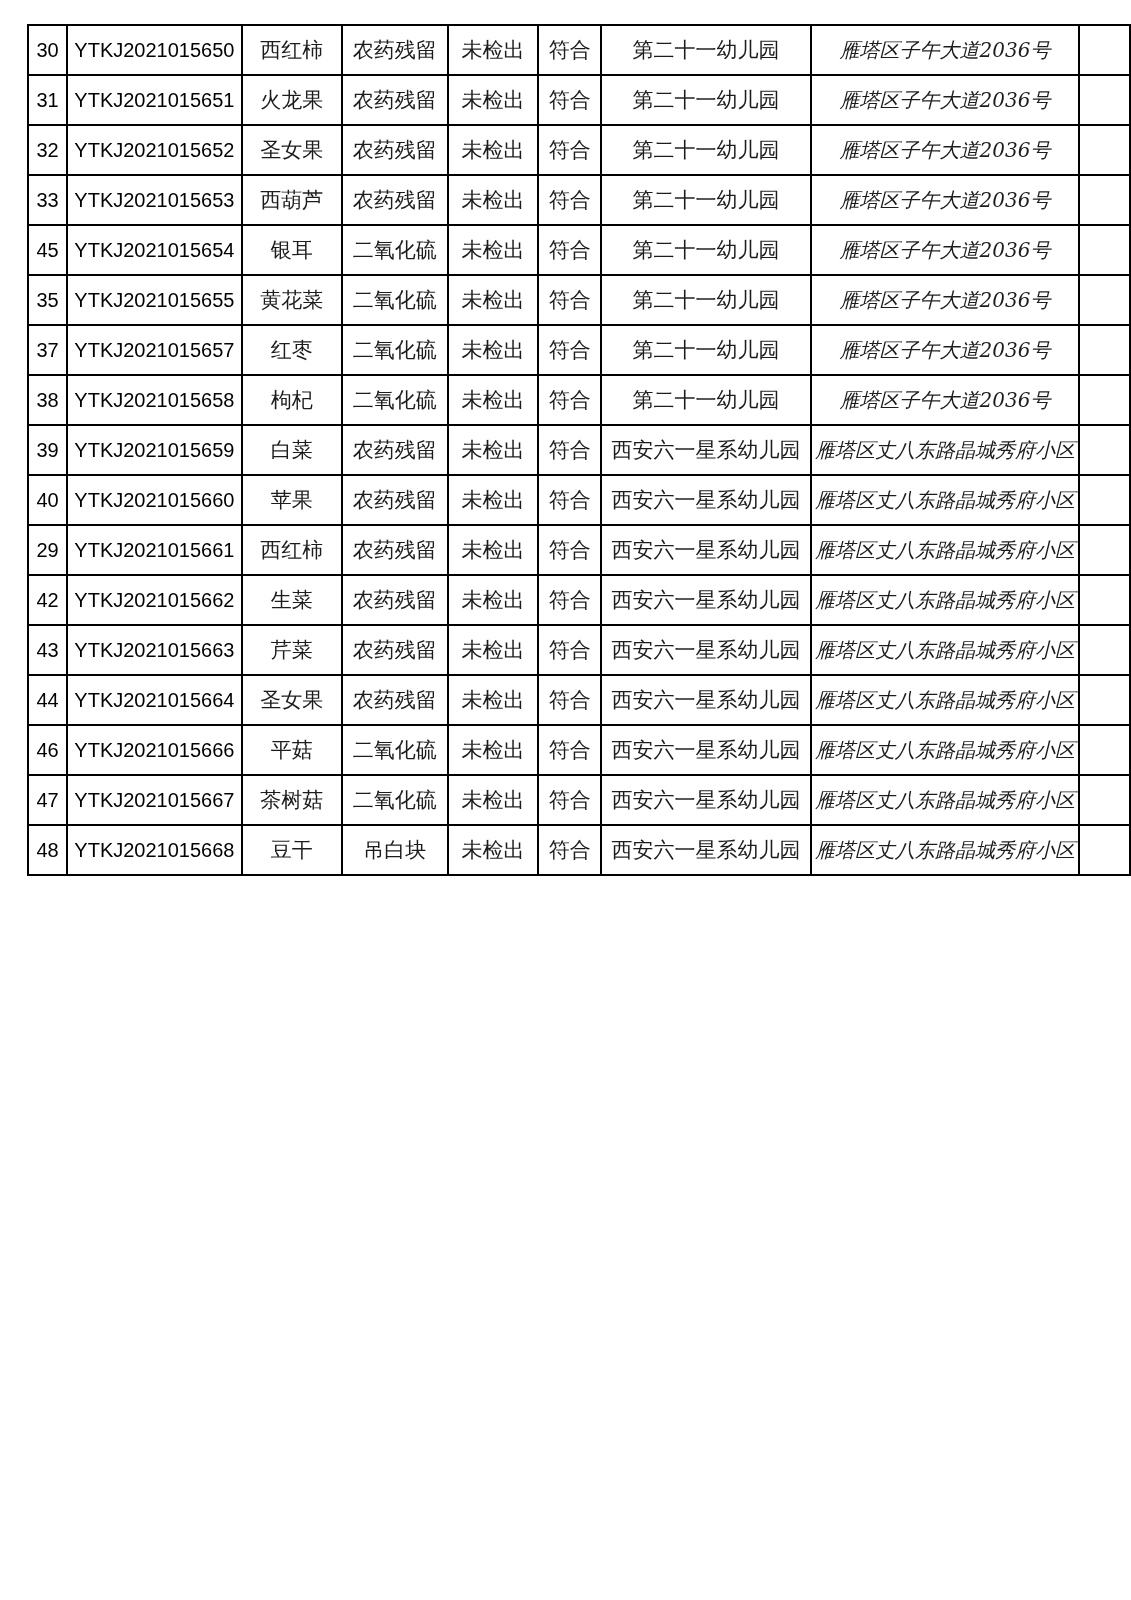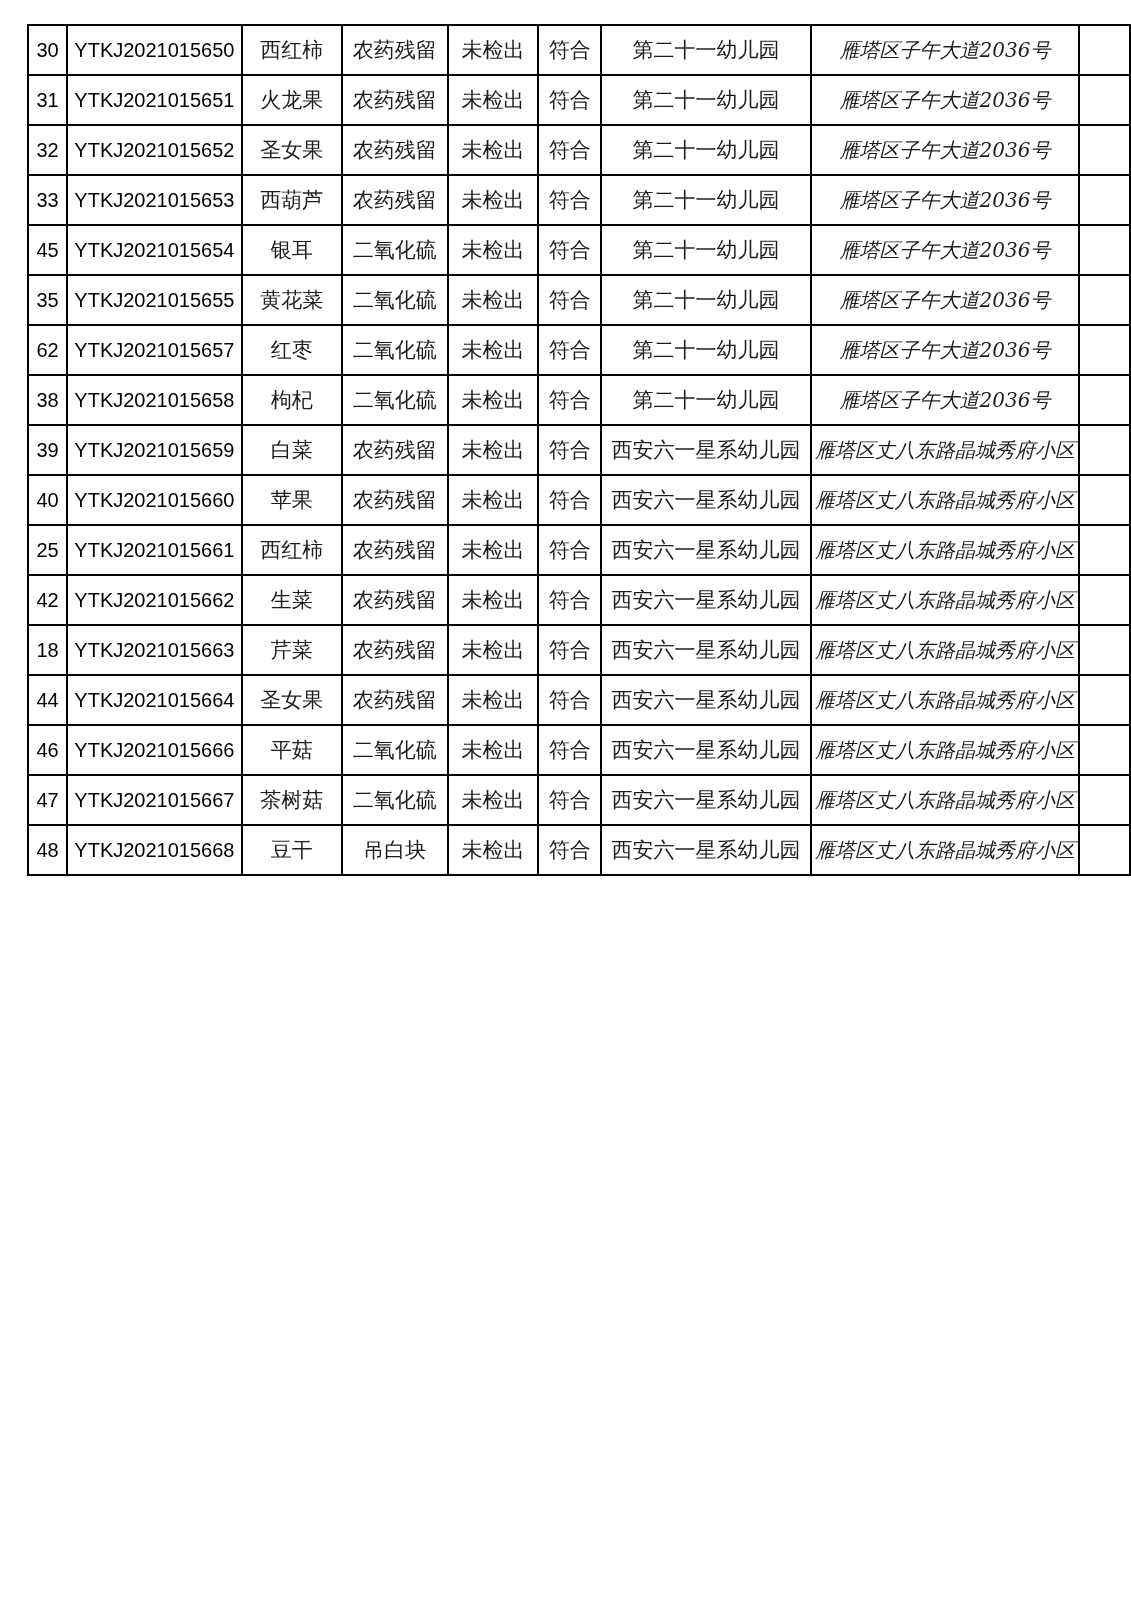--- a/index.html
+++ b/index.html
@@ -151,7 +151,7 @@
     <td class="c-note"></td>
   </tr>
         <tr>
-    <td class="c-seq">62</td>
+    <td class="c-seq">37</td>
     <td class="c-id">YTKJ2021015657</td>
     <td class="zh c-name">红枣</td>
     <td class="zh c-item">二氧化硫</td>

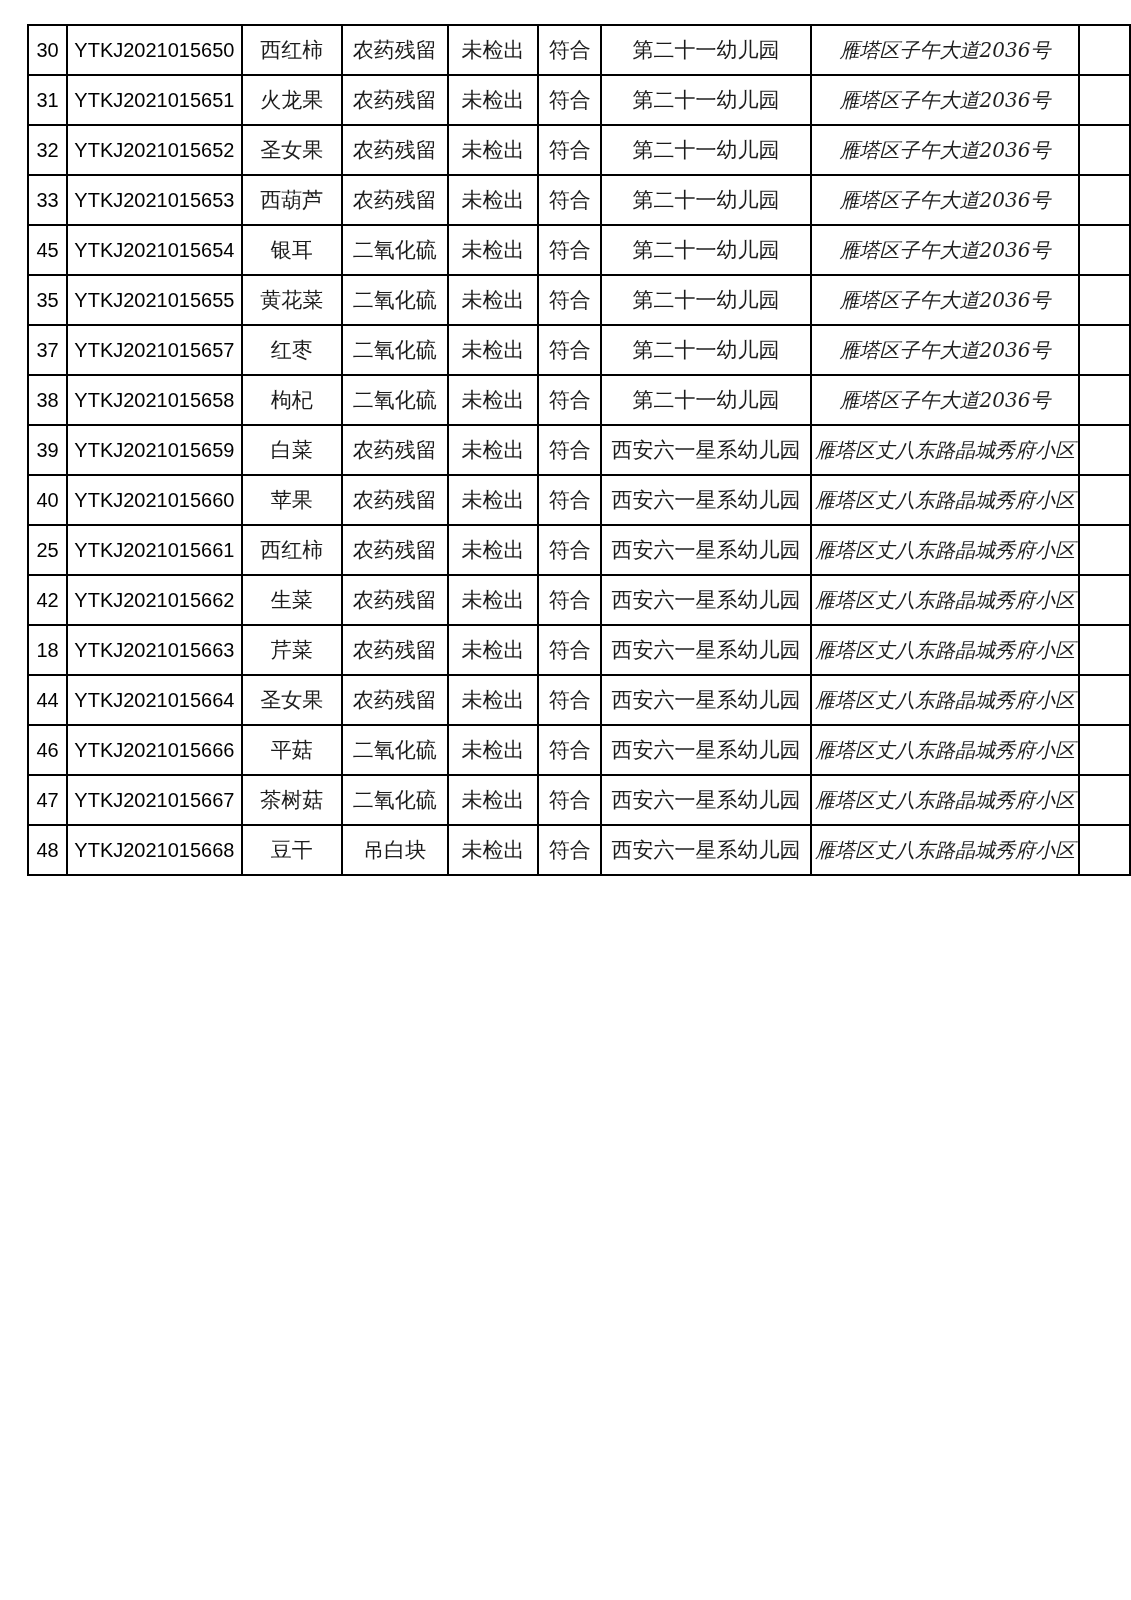--- a/index.html
+++ b/index.html
@@ -195,7 +195,7 @@
     <td class="c-note"></td>
   </tr>
         <tr>
-    <td class="c-seq">25</td>
+    <td class="c-seq">29</td>
     <td class="c-id">YTKJ2021015661</td>
     <td class="zh c-name">西红柿</td>
     <td class="zh c-item">农药残留</td>

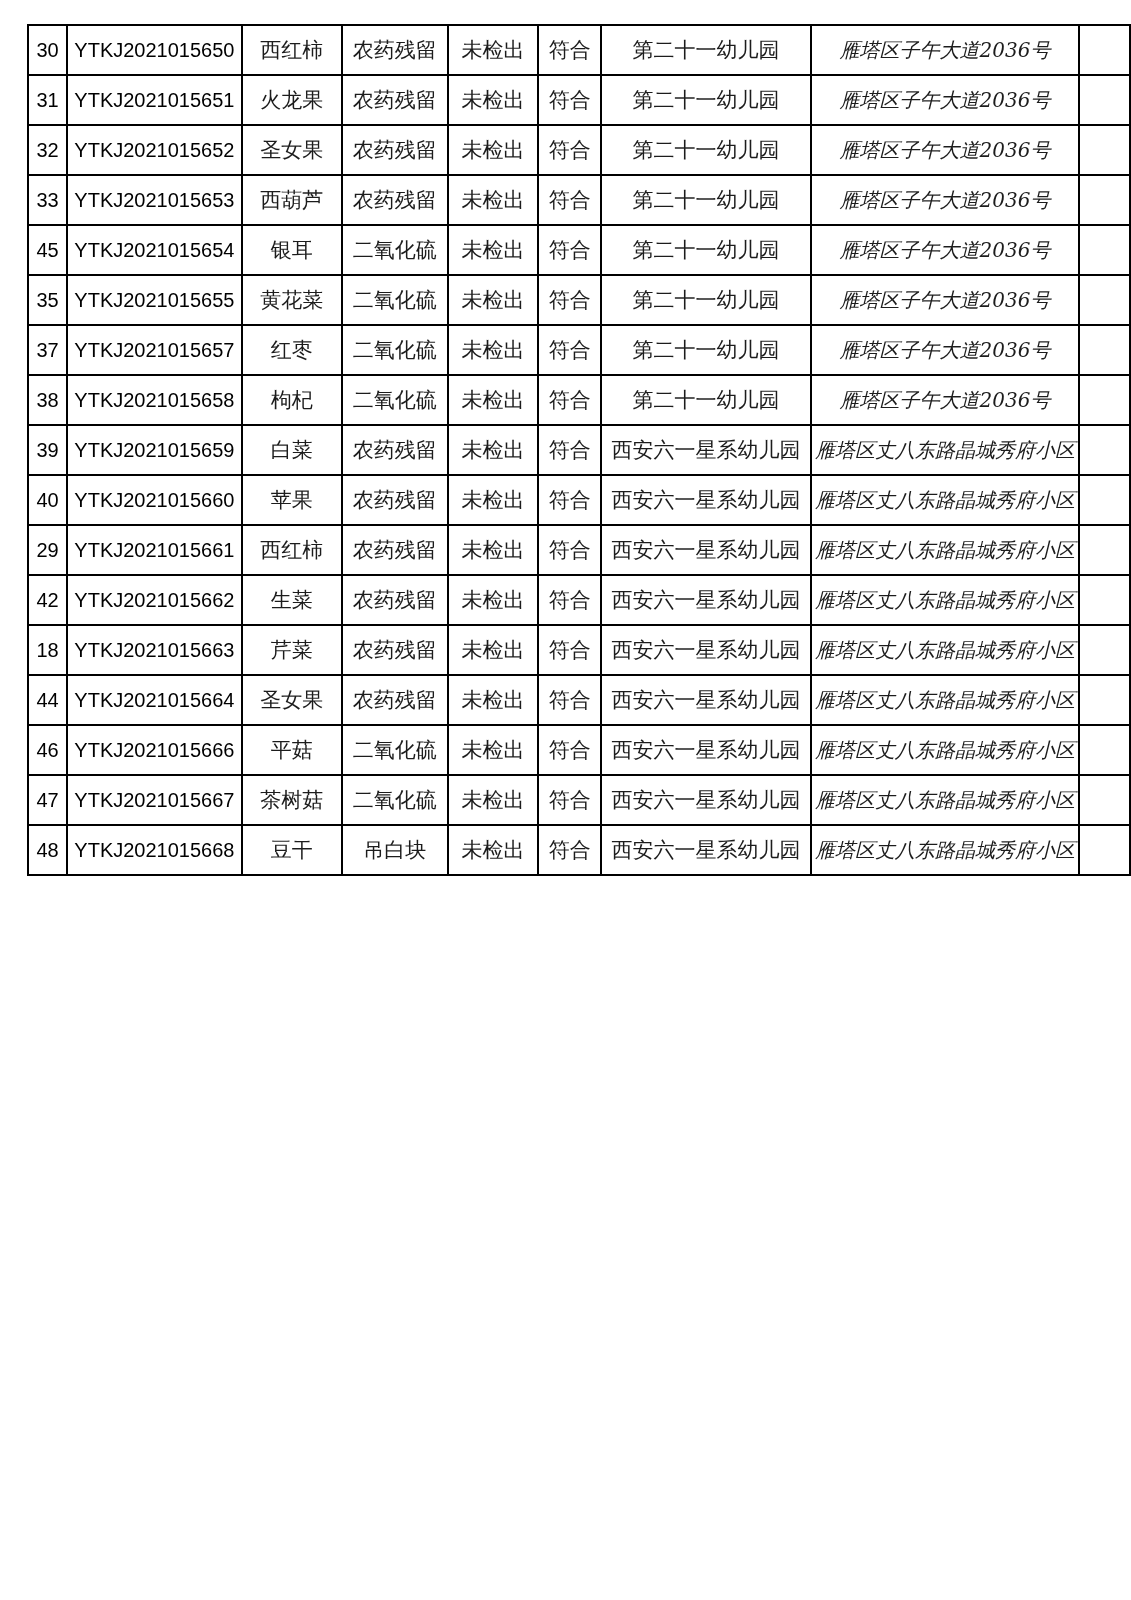--- a/index.html
+++ b/index.html
@@ -217,7 +217,7 @@
     <td class="c-note"></td>
   </tr>
         <tr>
-    <td class="c-seq">18</td>
+    <td class="c-seq">43</td>
     <td class="c-id">YTKJ2021015663</td>
     <td class="zh c-name">芹菜</td>
     <td class="zh c-item">农药残留</td>

